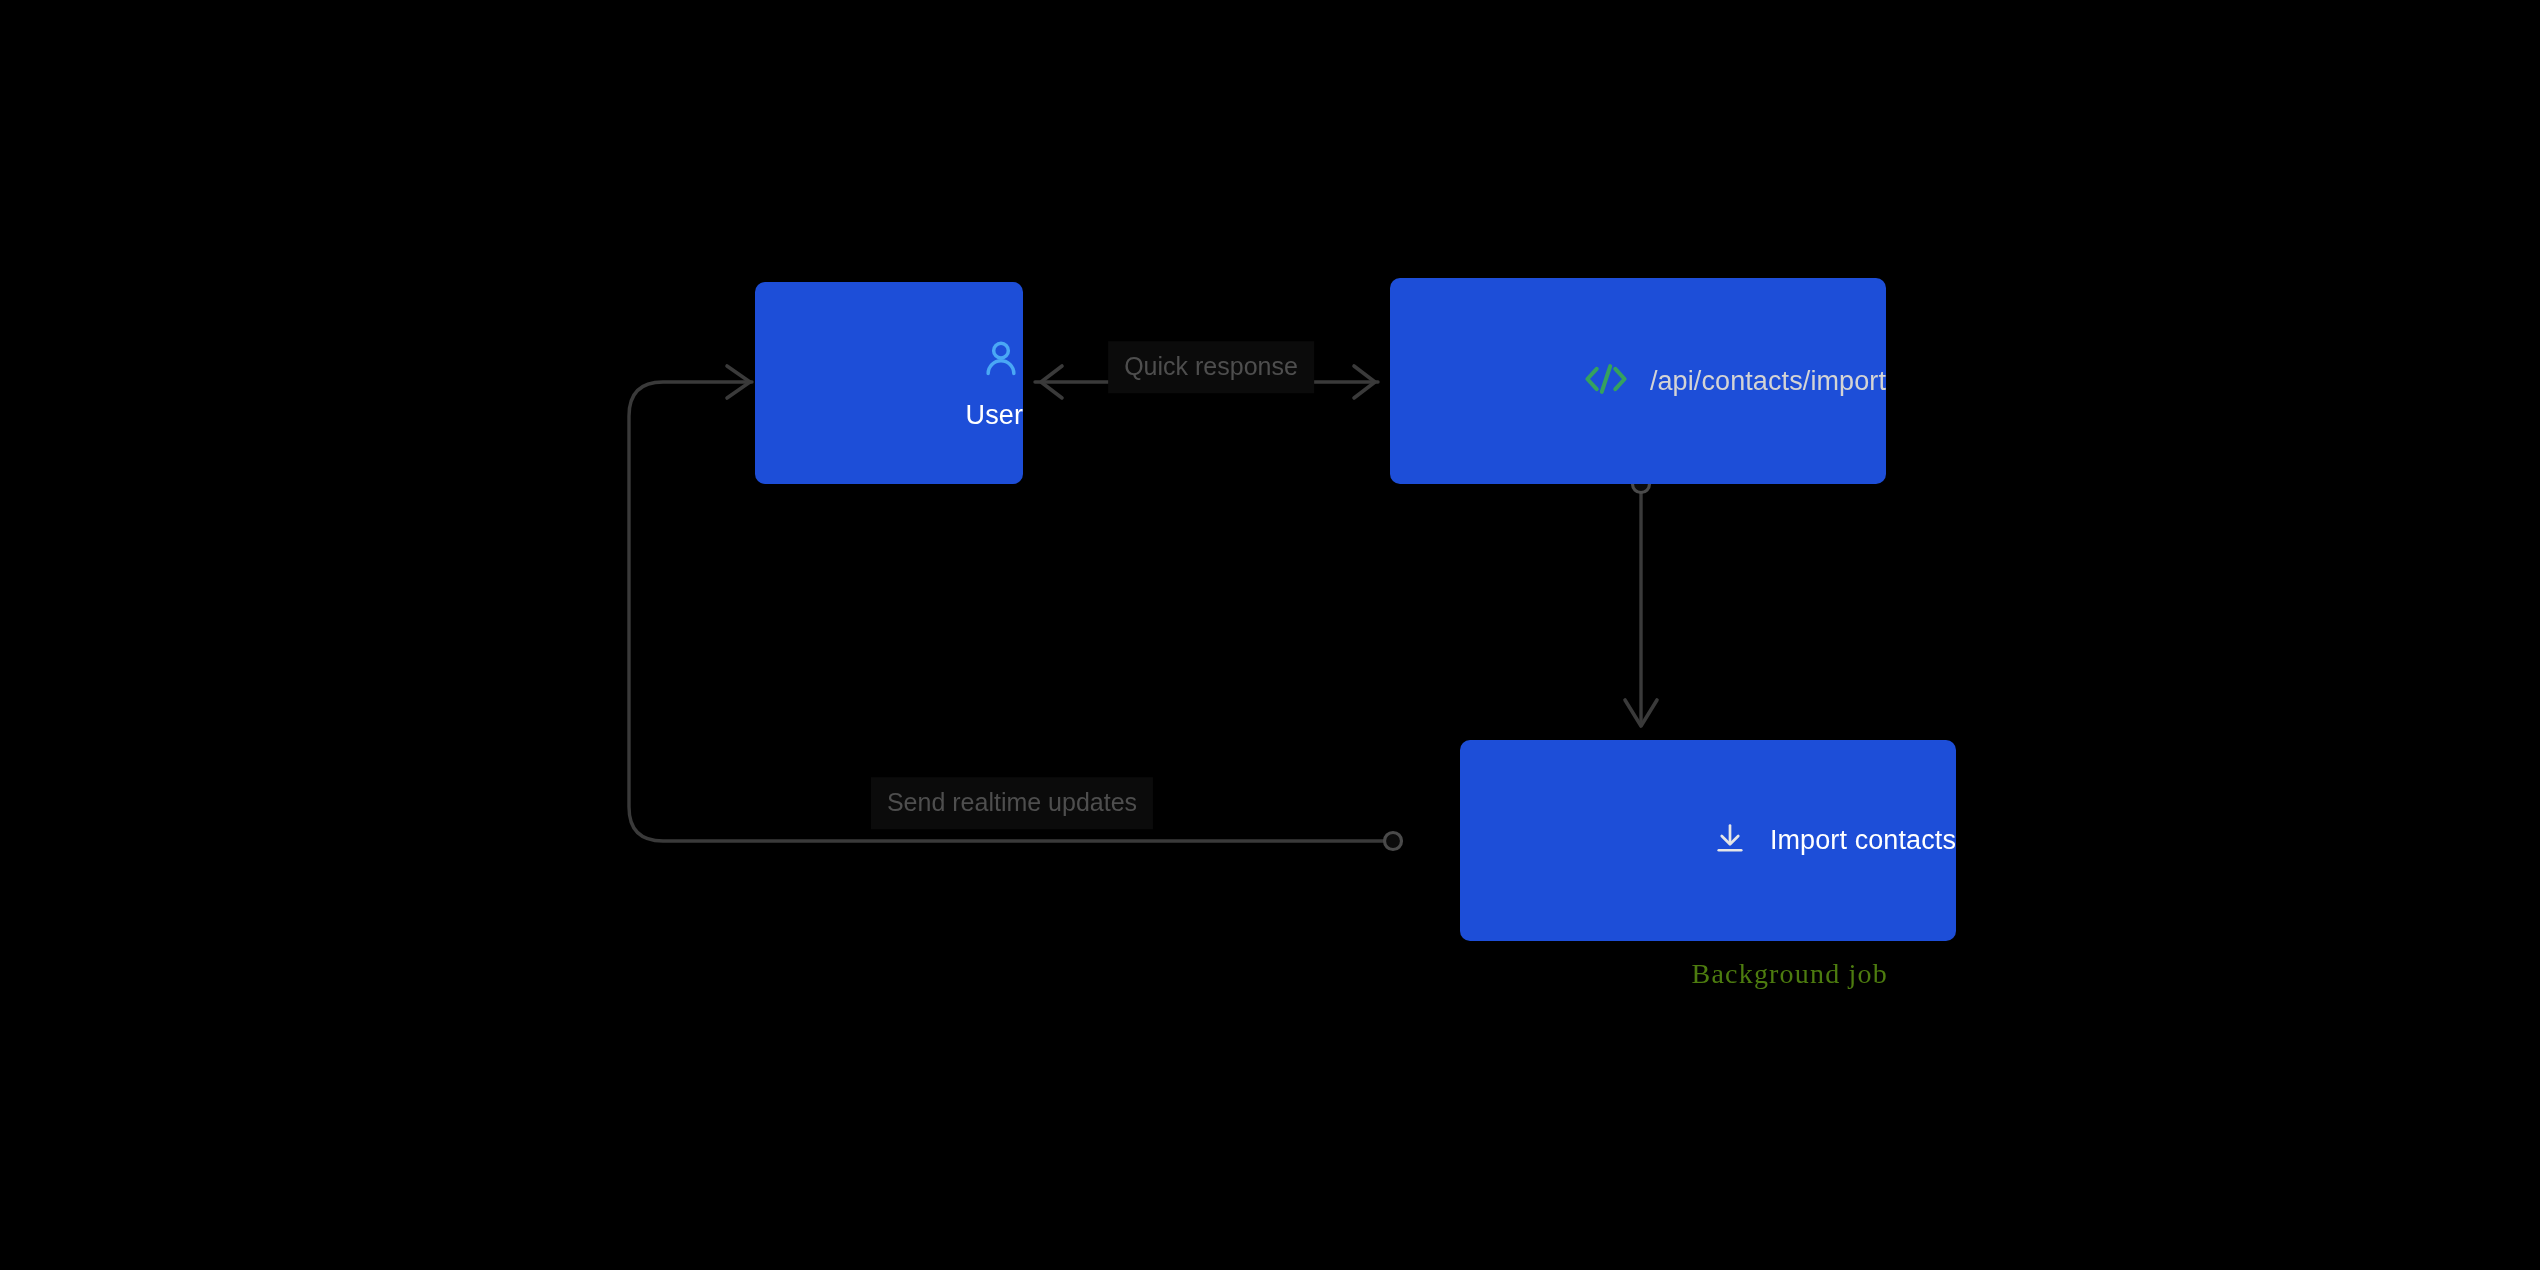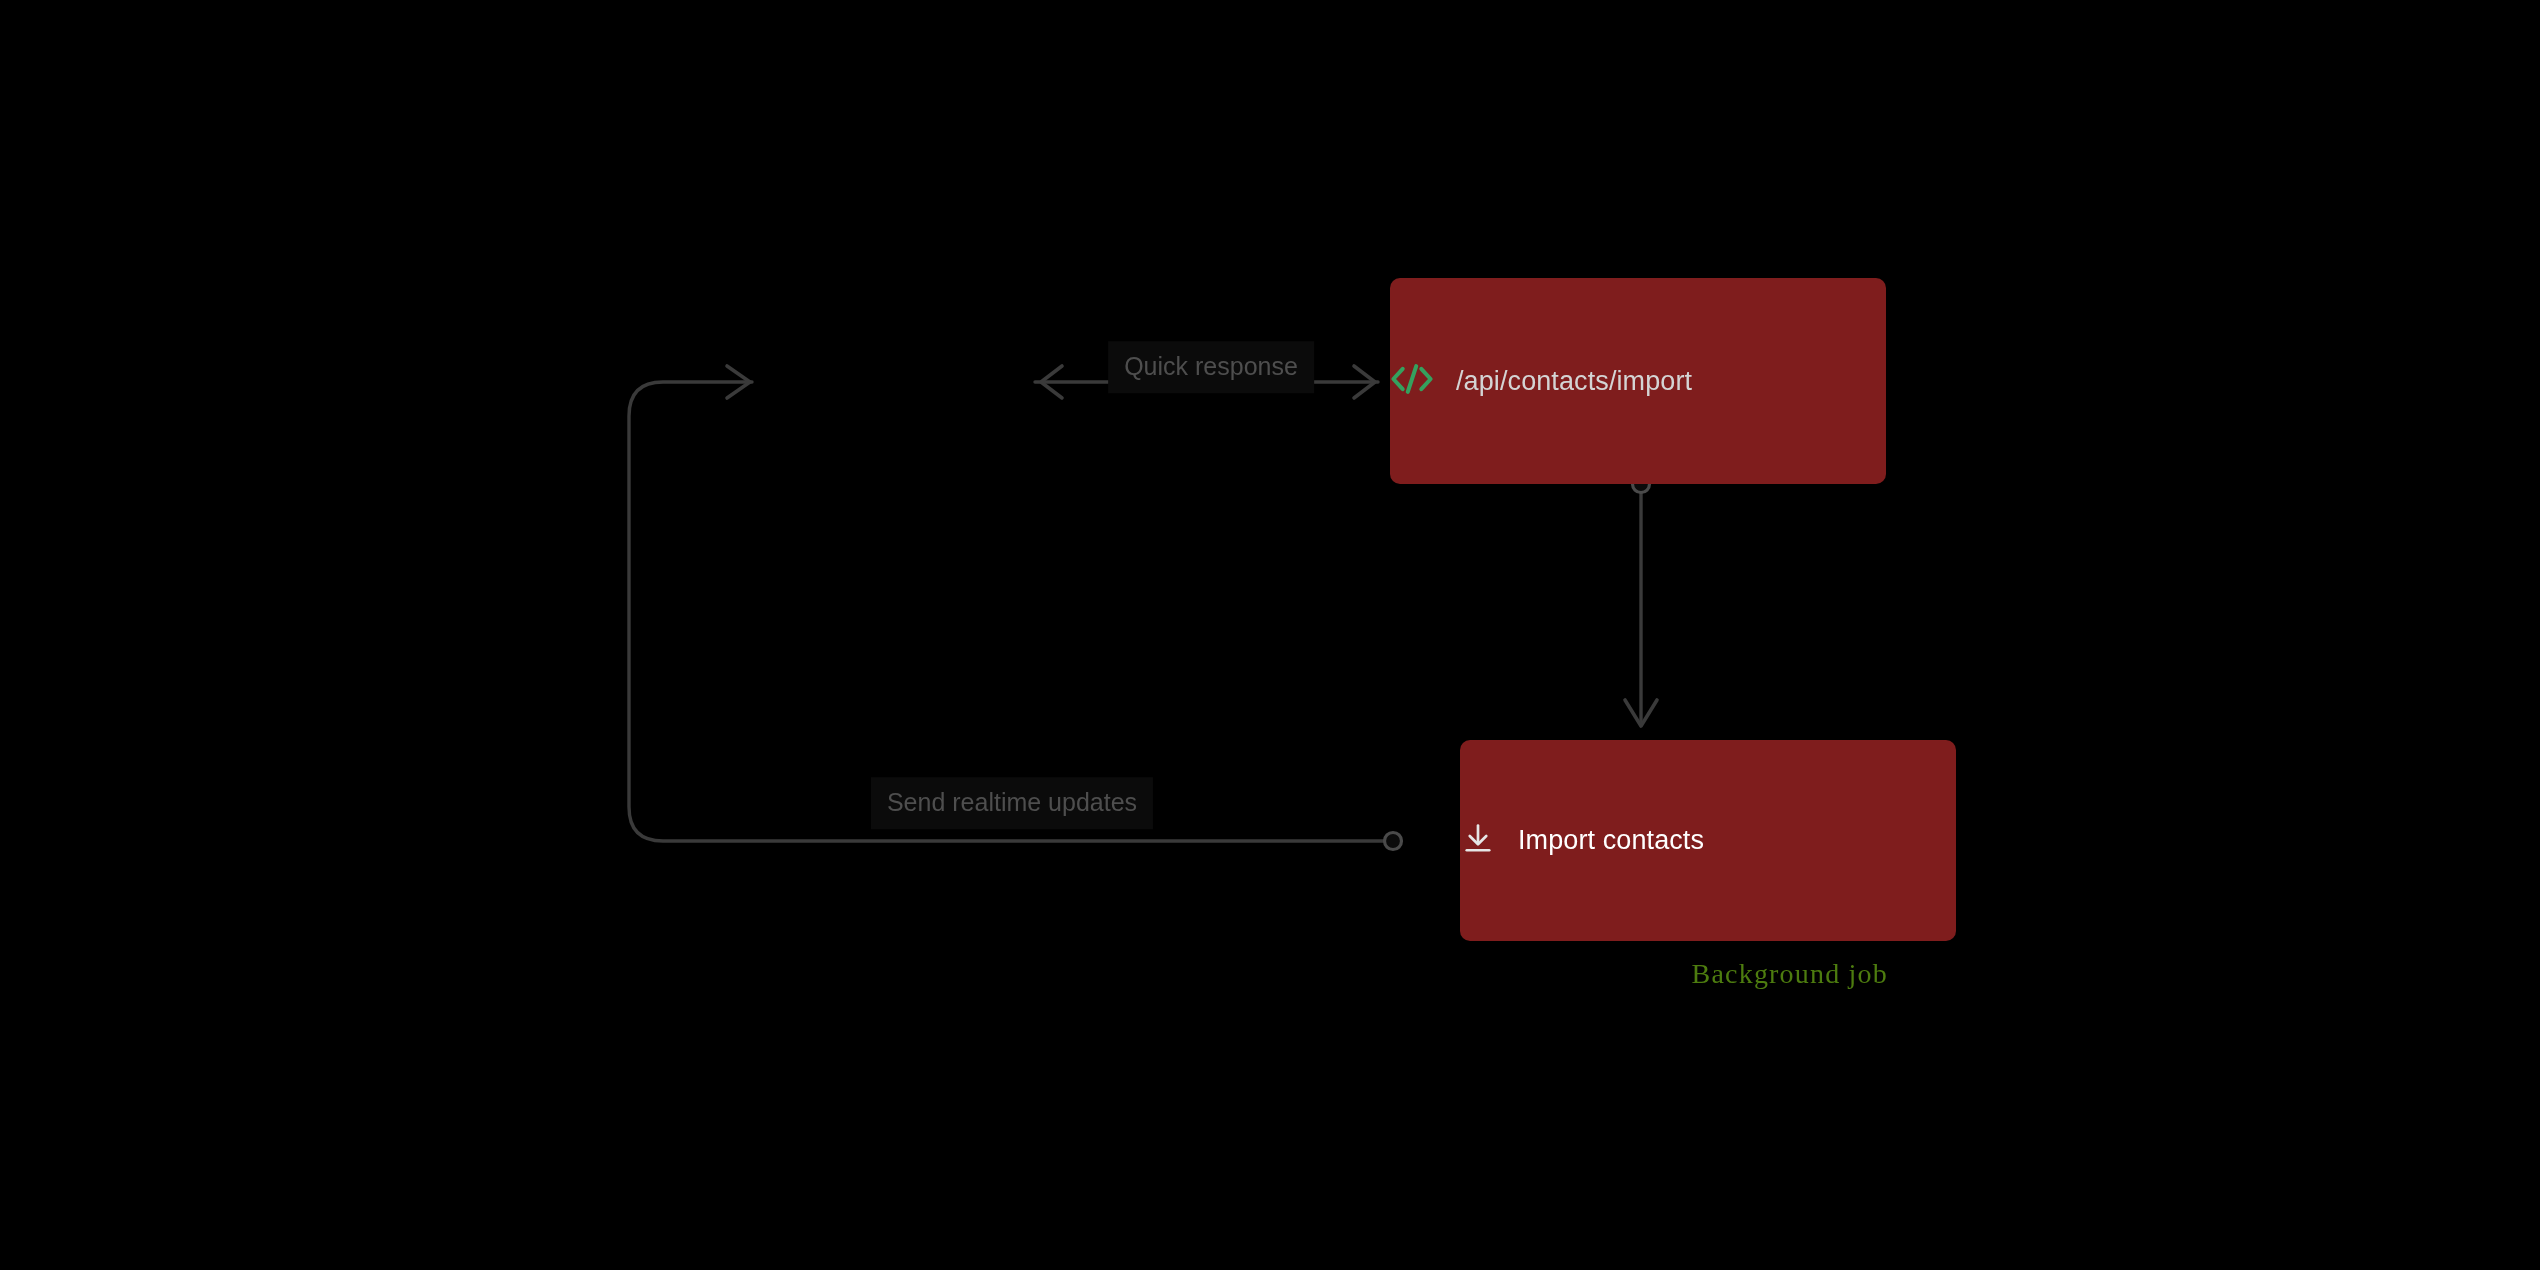--- a/index.html
+++ b/index.html
@@ -29,11 +29,11 @@
   }
   .node {
     position: absolute;
-    background: #7f1d1d;
+    background: #1d4ed8;
     border-radius: 10px;
     display: flex;
     flex-direction: column;
-    align-items: flex-start;
+    align-items: flex-end;
     justify-content: center;
     box-sizing: border-box;
   }

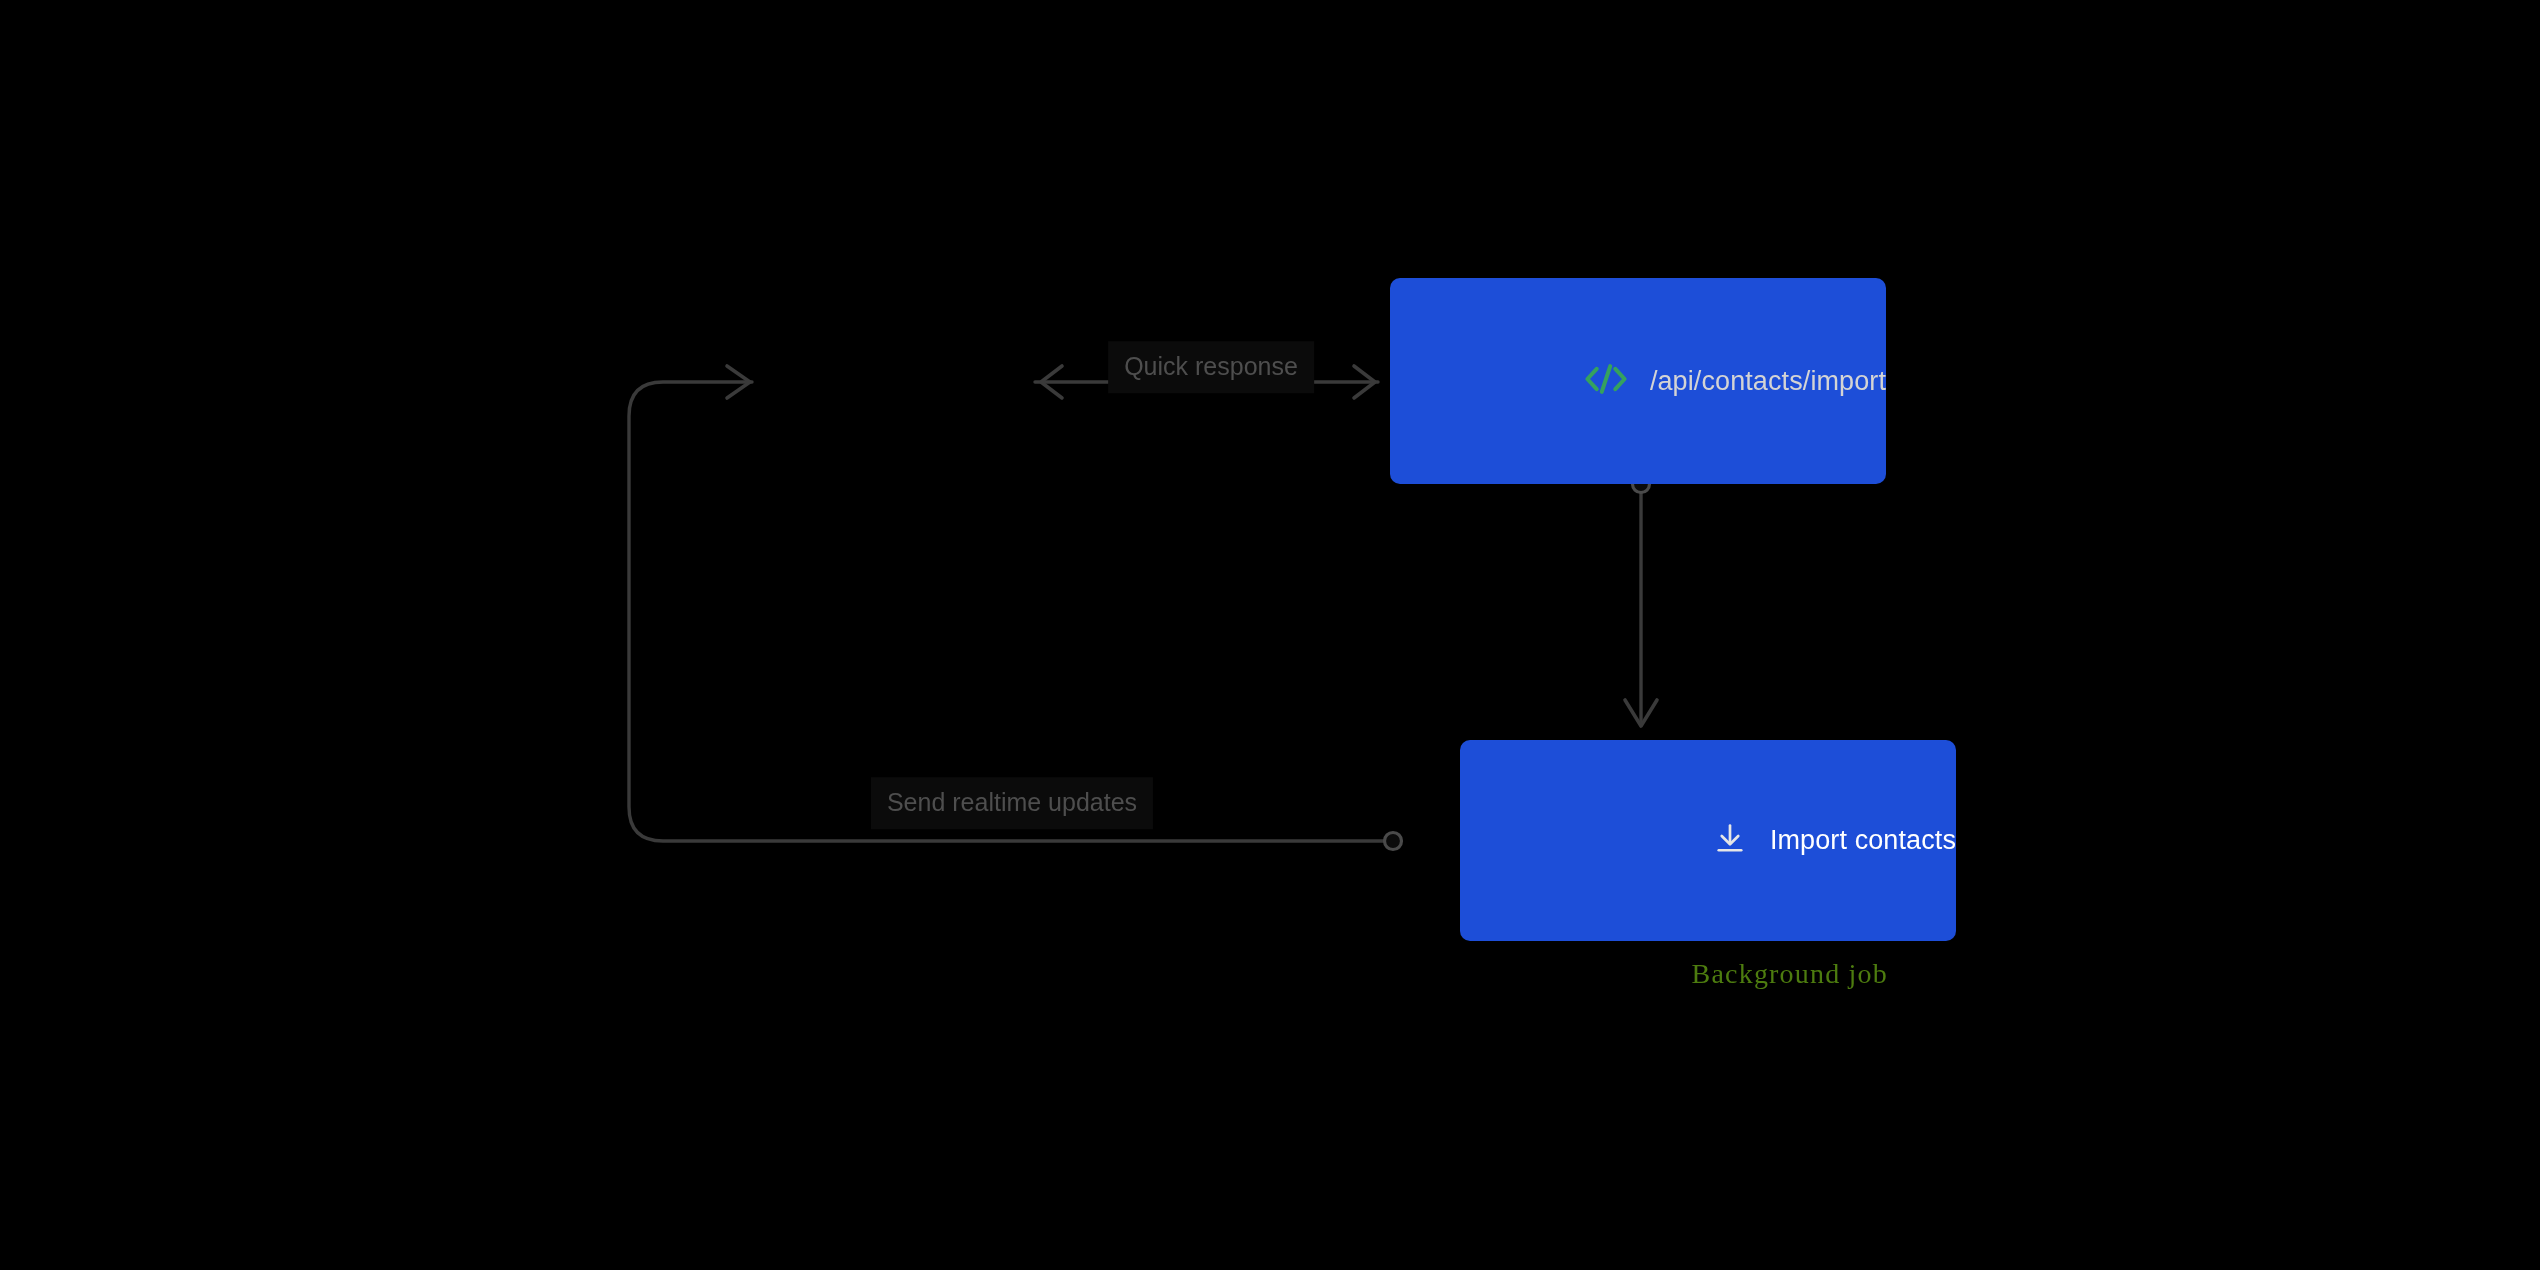--- a/index.html
+++ b/index.html
@@ -136,6 +136,15 @@
     </g>
   </svg>
 
+  <div class="node" id="node-user">
+    <span class="icon-wrap">
+      <svg width="44" height="44" viewBox="0 0 24 24" fill="none" stroke="#4aa8f5" stroke-width="1.9" stroke-linecap="round" stroke-linejoin="round">
+        <circle cx="12" cy="8" r="4"></circle>
+        <path d="M5 20.5a7 7 0 0 1 14 0"></path>
+      </svg>
+    </span>
+    <span class="node-label">User</span>
+  </div>
 
   <div class="node" id="node-api">
     <div class="node-row">

